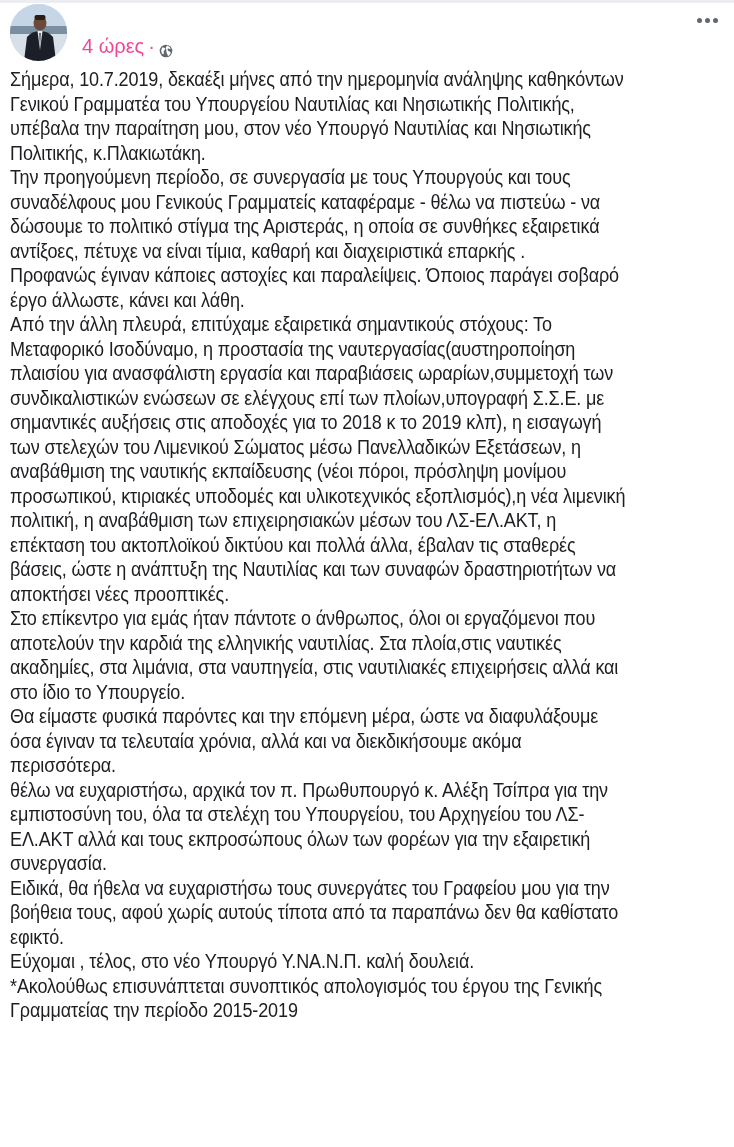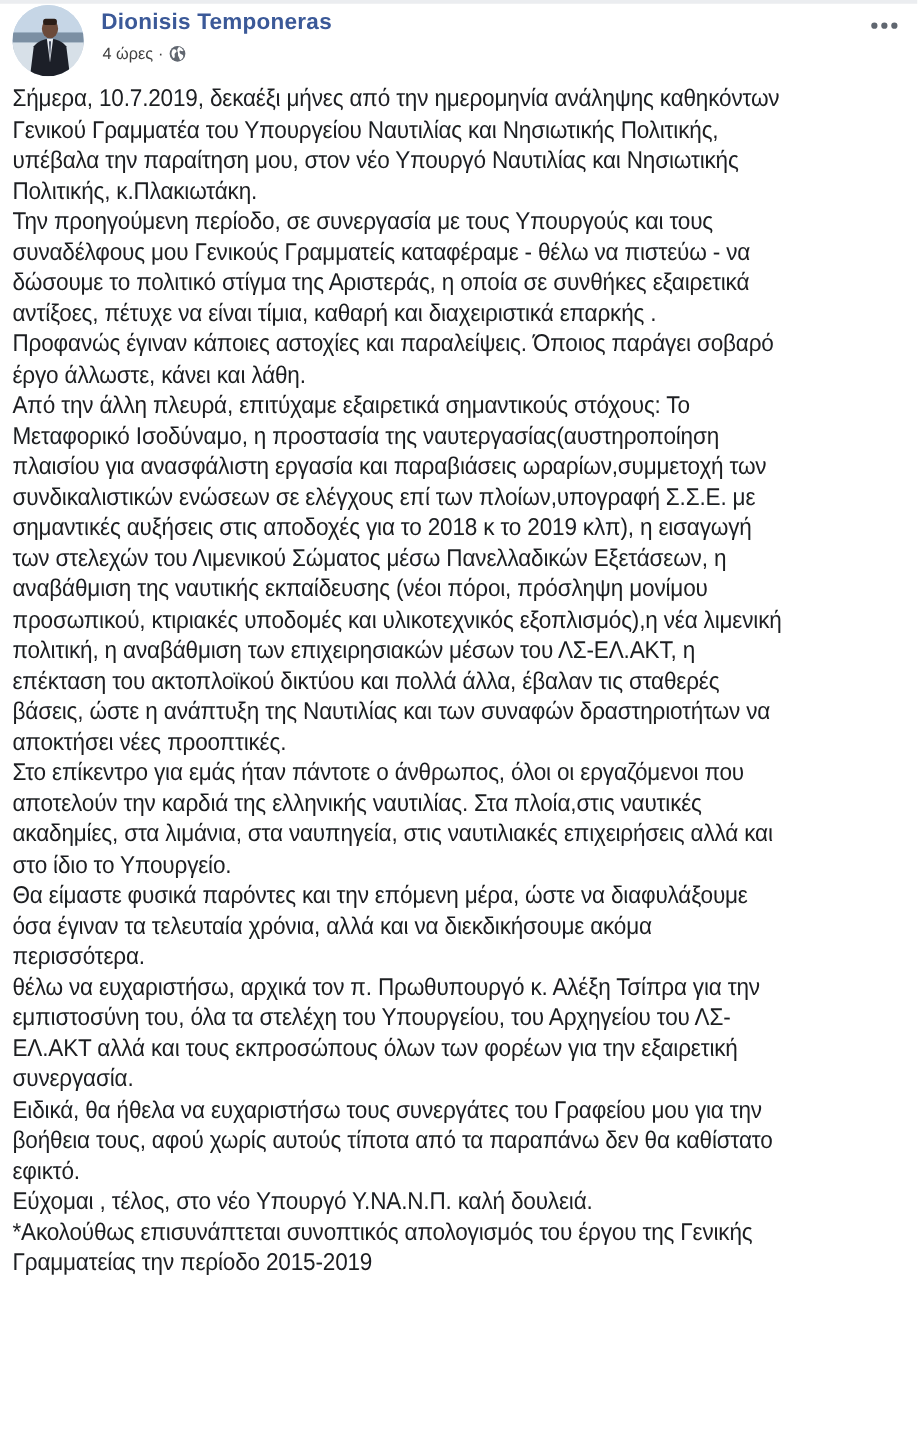--- a/index.html
+++ b/index.html
@@ -122,7 +122,6 @@
     </svg>
   </div>
 
-  <div class="author-name">Dionisis Temponeras</div>
 
   <div class="meta">
     <span>4 ώρες</span>

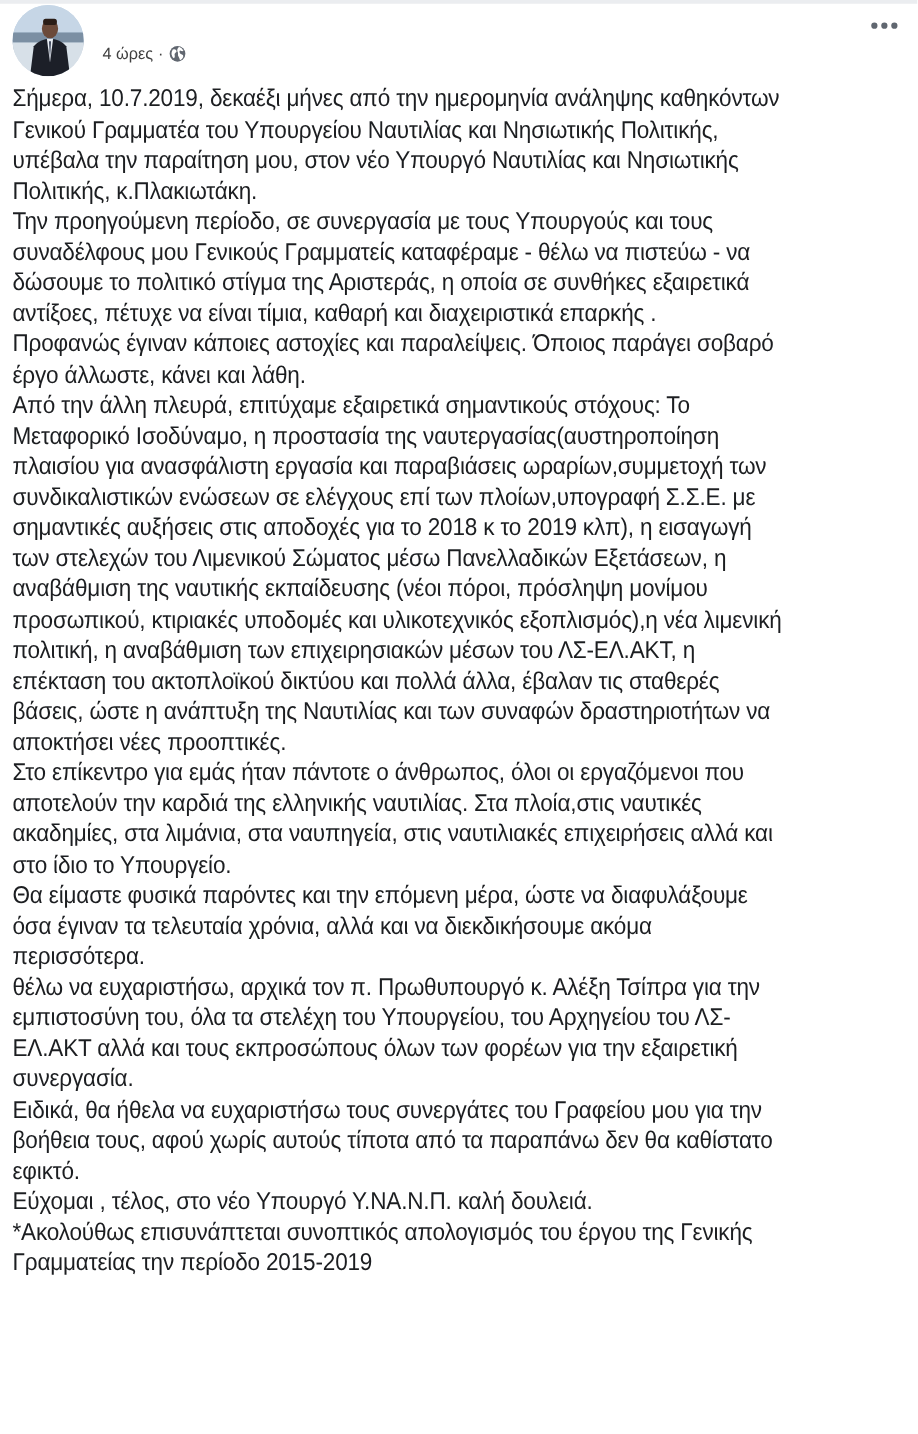--- a/index.html
+++ b/index.html
@@ -53,8 +53,8 @@
       position: absolute;
       left: 72px;
       top: 31px;
-      font-size: 13px;
-      color: #404040;
+      font-size: 20px;
+      color: #ec4899;
       display: flex;
       align-items: center;
     }

